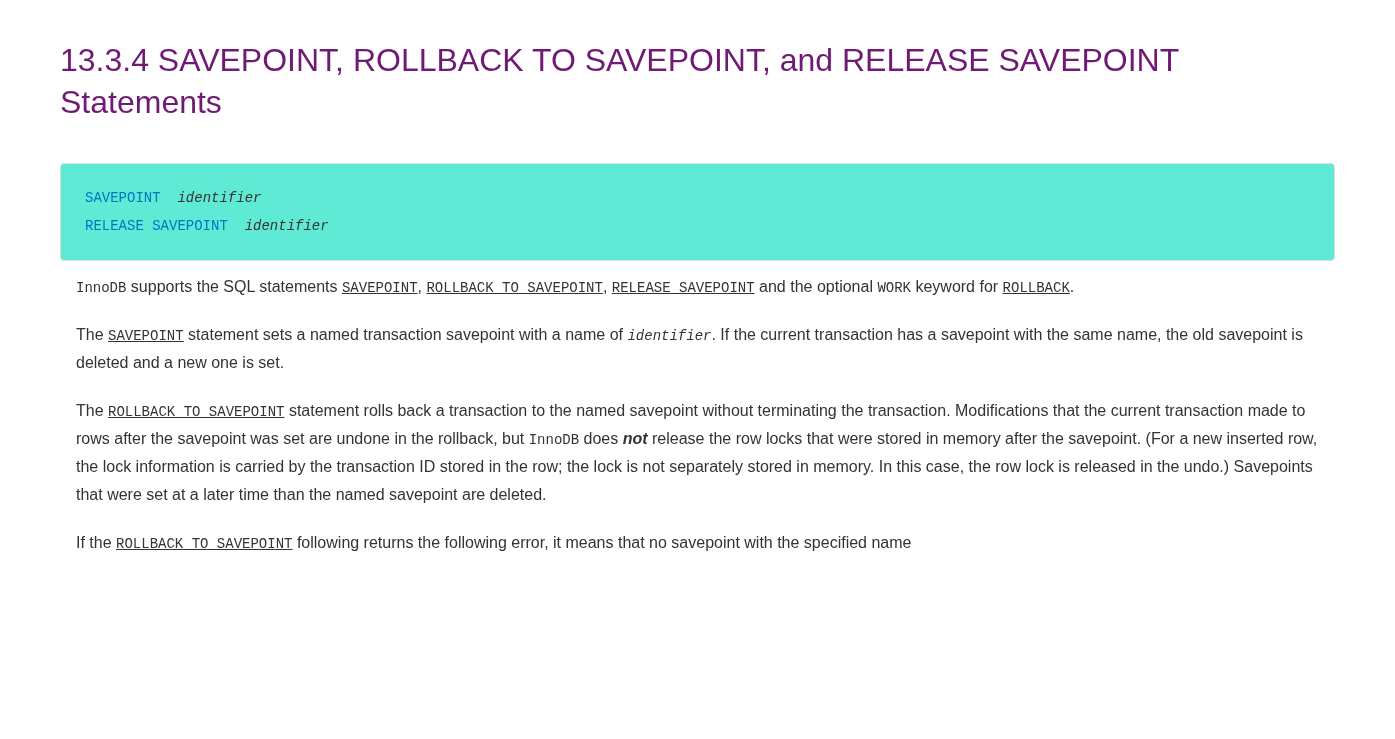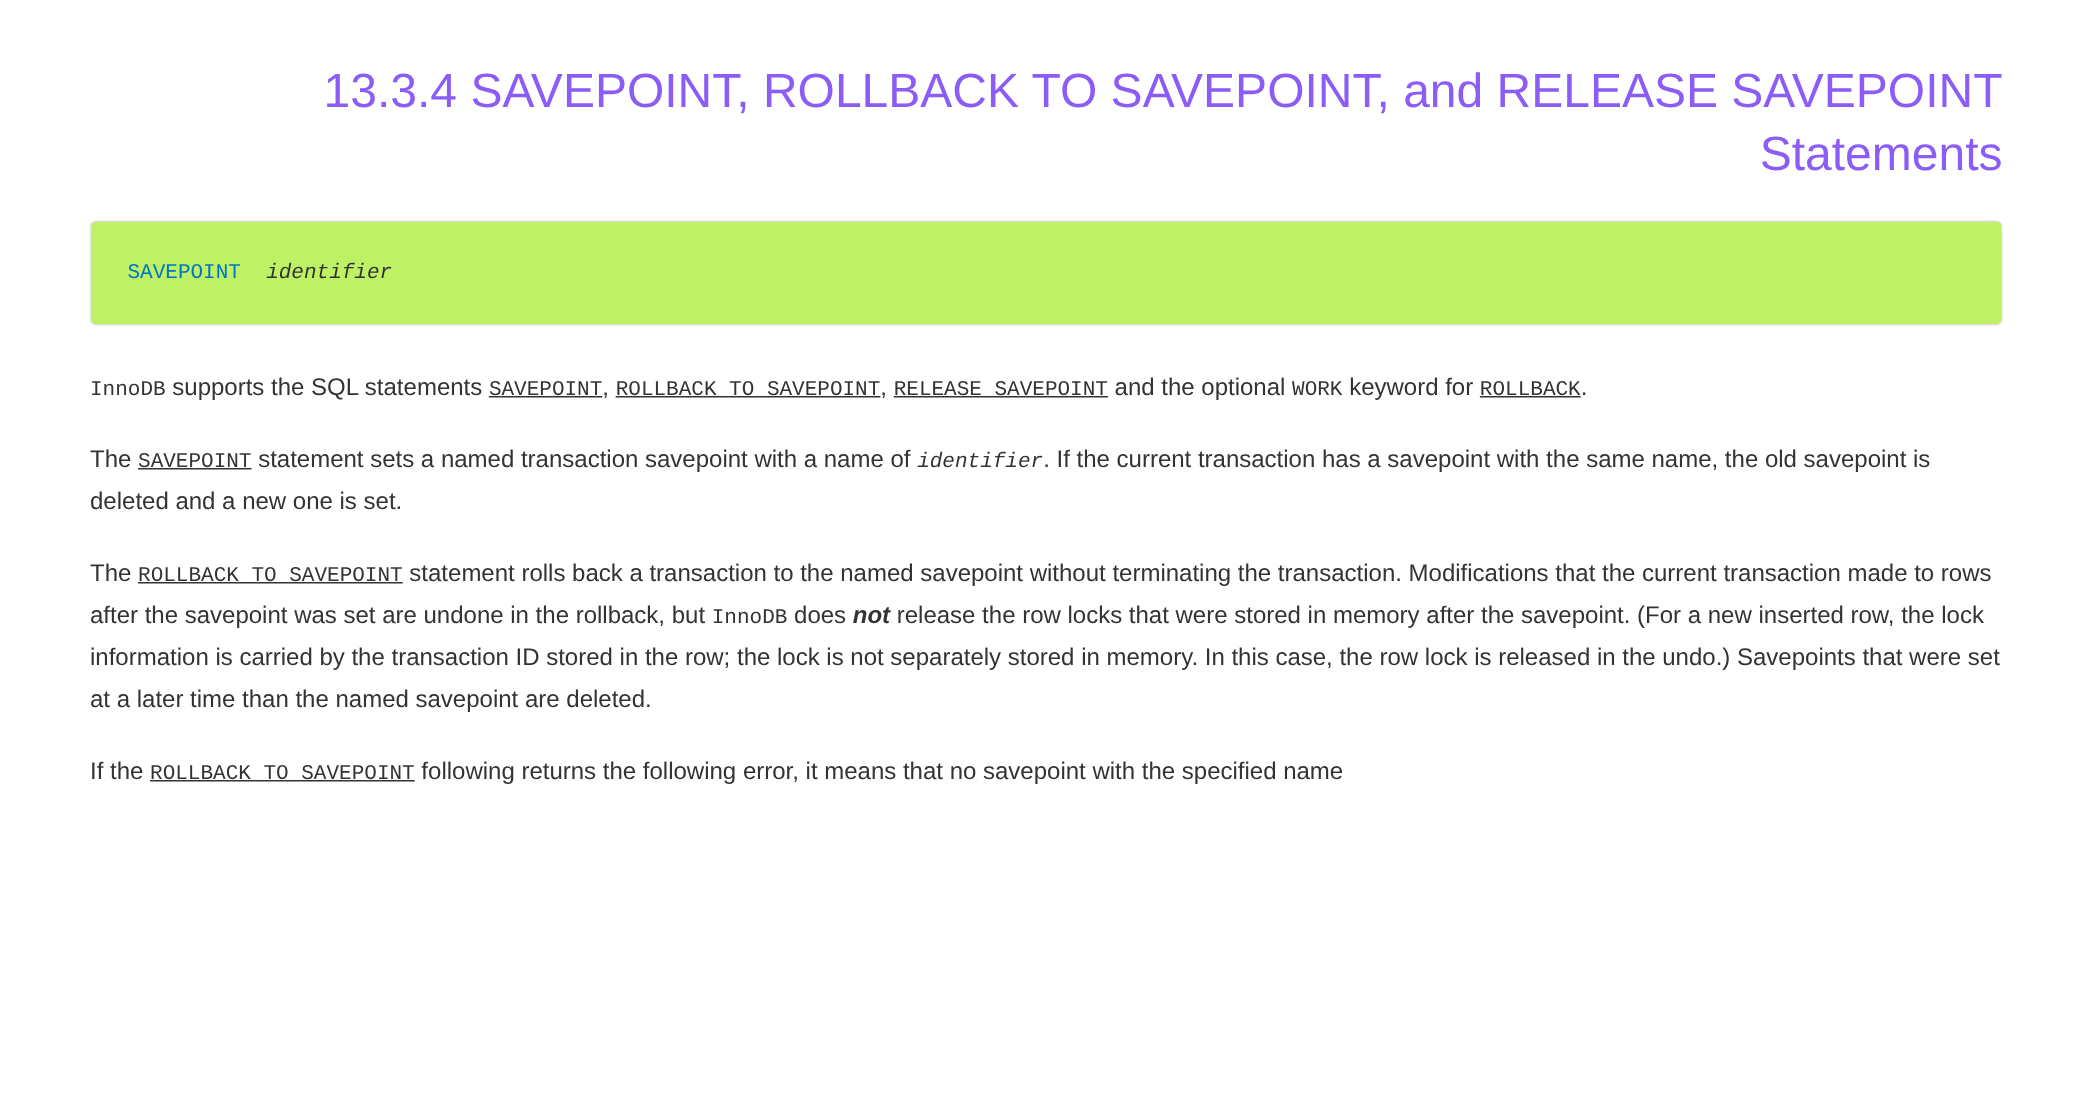--- a/index.html
+++ b/index.html
@@ -21,10 +21,9 @@
     h1 {
       font-size: 2rem;
       font-weight: 400;
-      color: #8b5cf6;
-      margin-bottom: 24px;
+      color: #701a75;
+      margin-bottom: 40px;
       line-height: 1.3;
-      text-align: right;
     }
 
     .code-block {

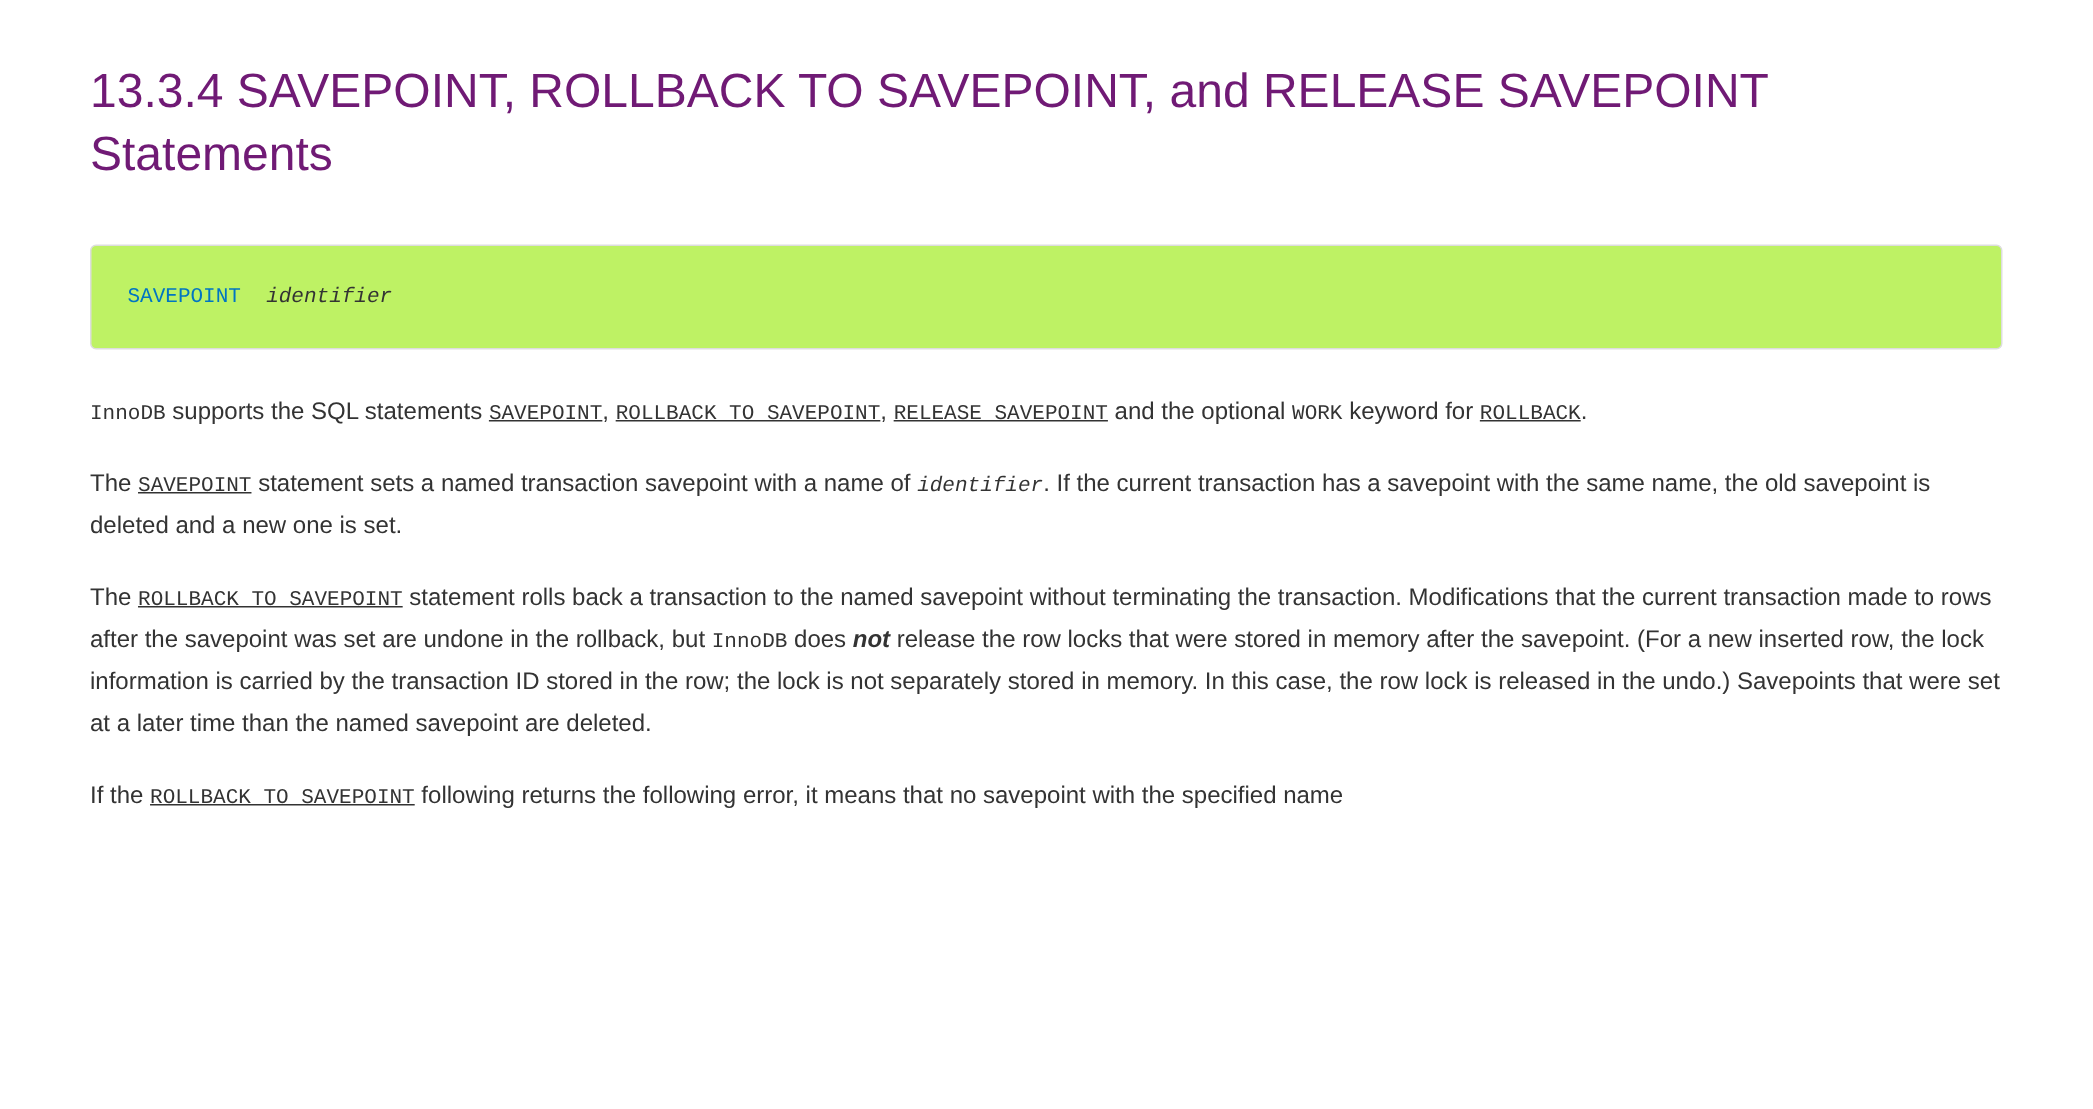--- a/index.html
+++ b/index.html
@@ -27,11 +27,11 @@
     }
 
     .code-block {
-      background: #bef264;
+      background: #5eead4;
       border: 1px solid #ddd;
       border-radius: 4px;
       padding: 20px 24px;
-      margin-bottom: 28px;
+      margin-bottom: 12px;
       font-family: 'Courier New', Courier, monospace;
       font-size: 14px;
       line-height: 2;

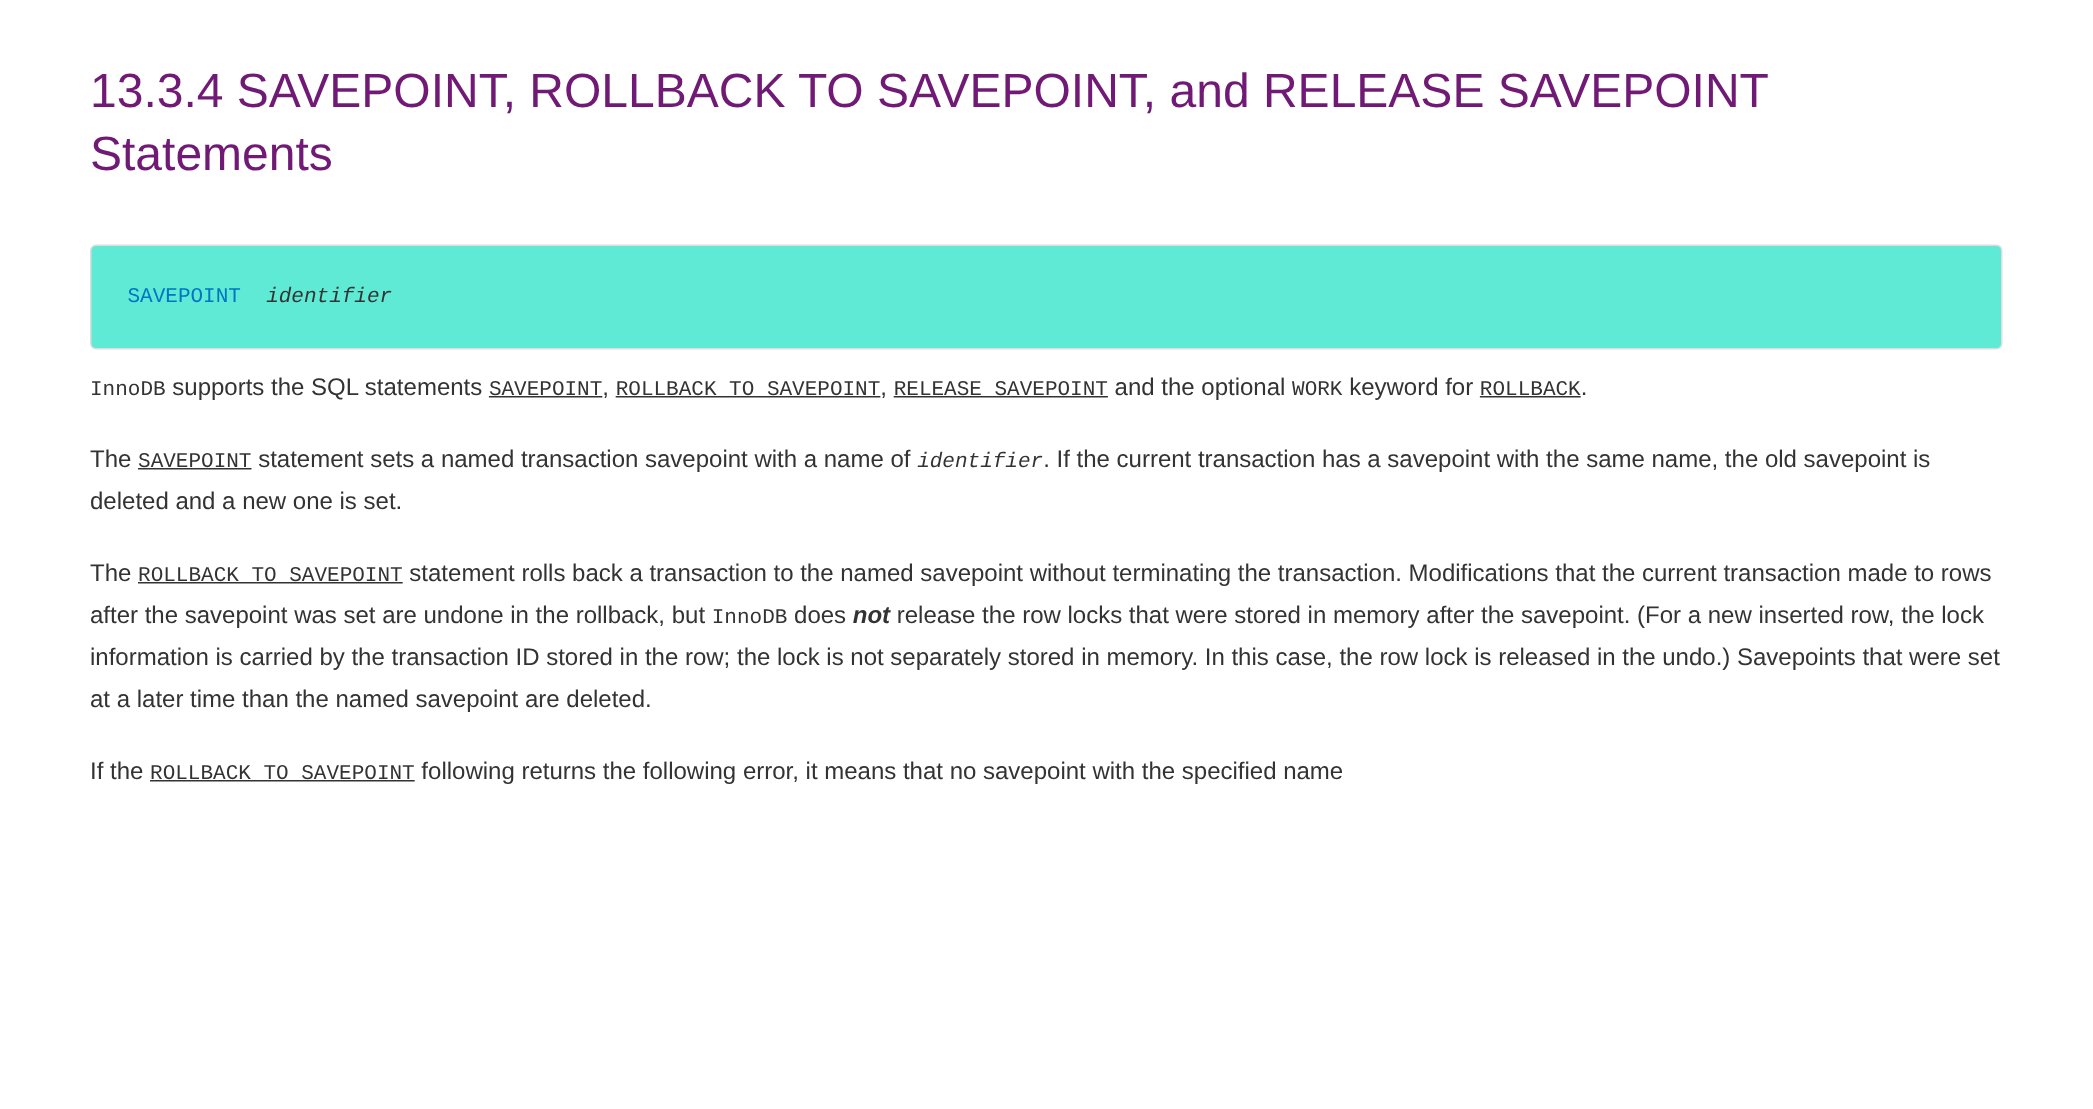--- a/index.html
+++ b/index.html
@@ -88,6 +88,10 @@
     <span class="code-keyword">SAVEPOINT</span>
     &nbsp;<span class="code-italic">identifier</span>
   </div>
+  <div>
+    <span class="code-keyword">RELEASE SAVEPOINT</span>
+    &nbsp;<span class="code-italic">identifier</span>
+  </div>
 </div>
 
 <p>

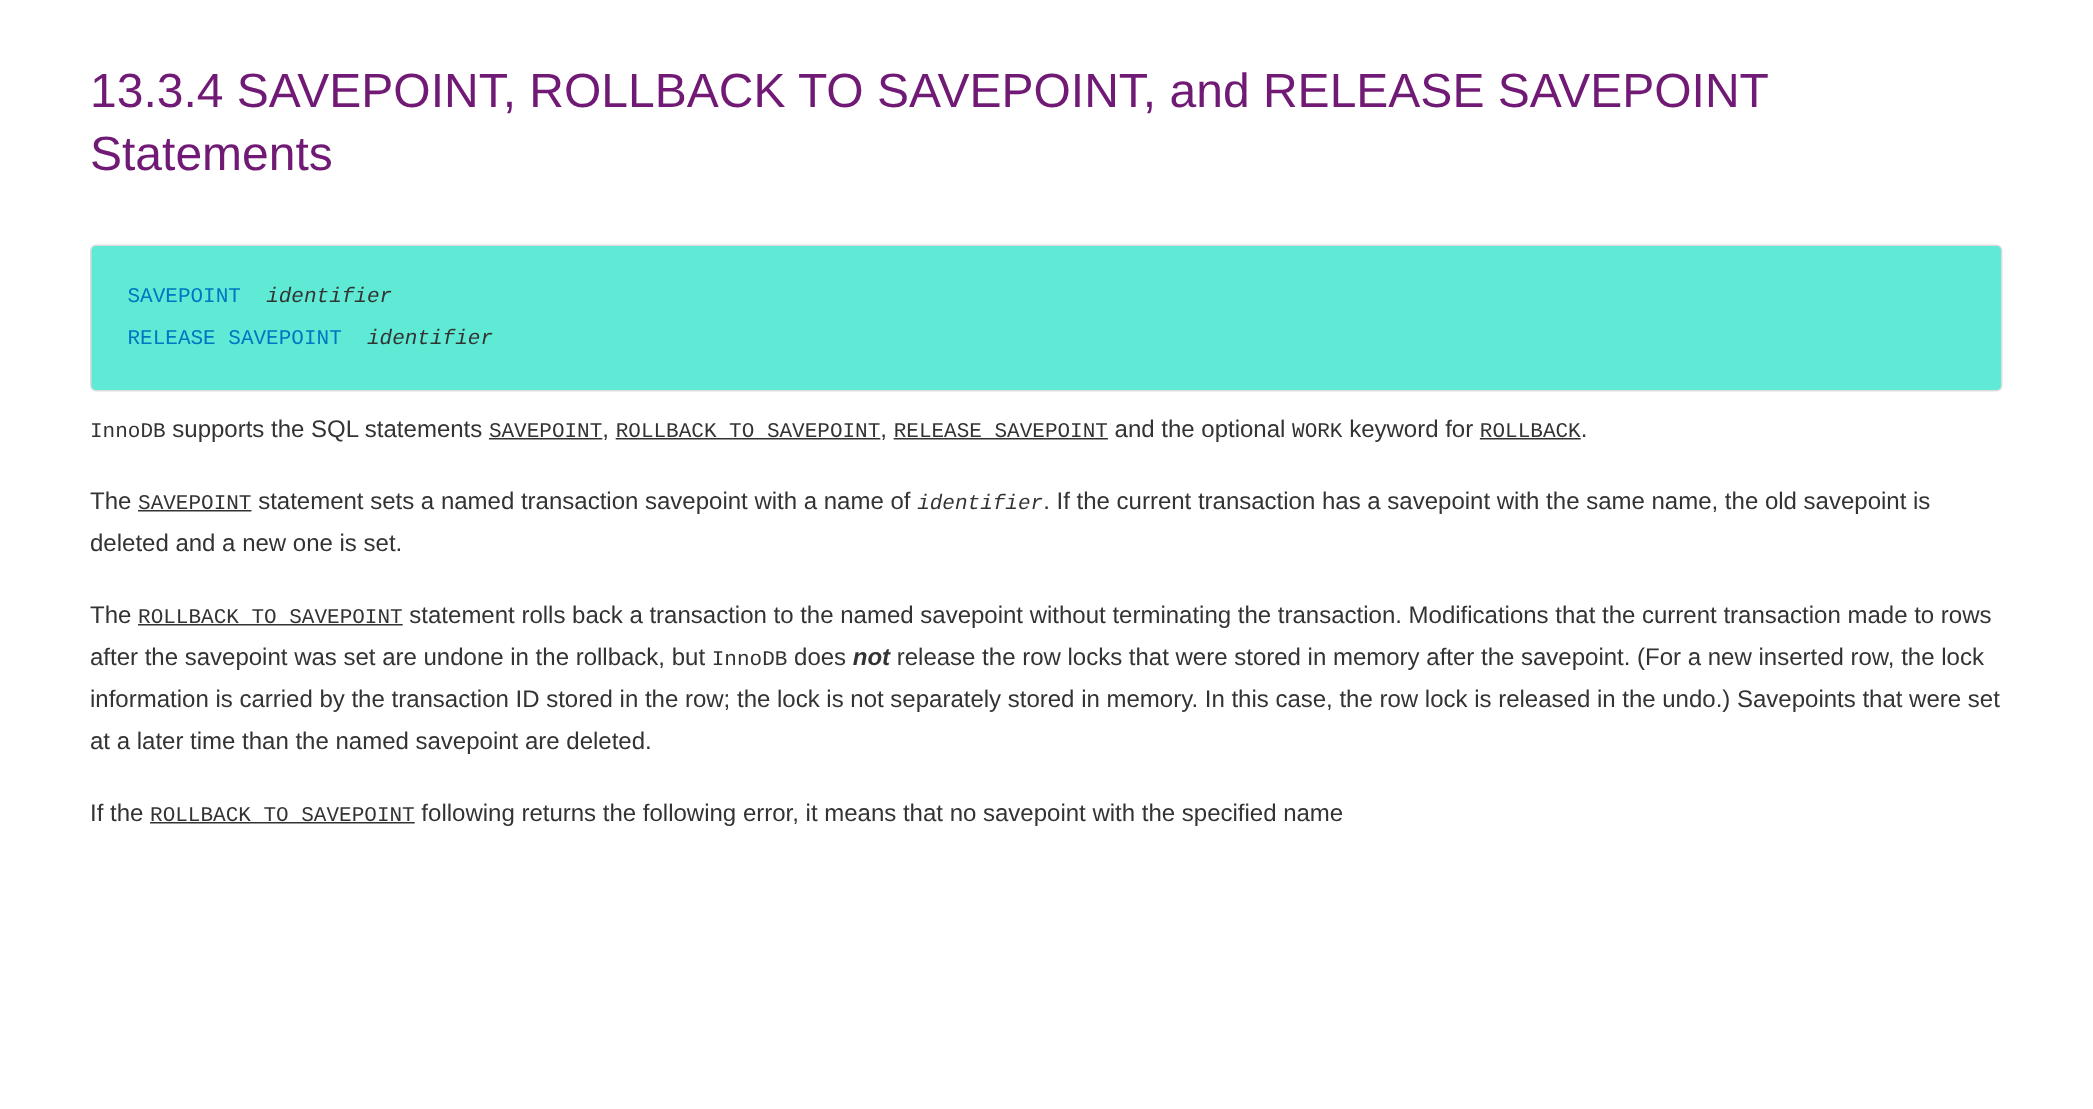--- a/index.html
+++ b/index.html
@@ -55,6 +55,7 @@
     p {
       margin-bottom: 20px;
       line-height: 1.75;
+      margin-left: 16px;
     }
 
     code, .inline-code {

